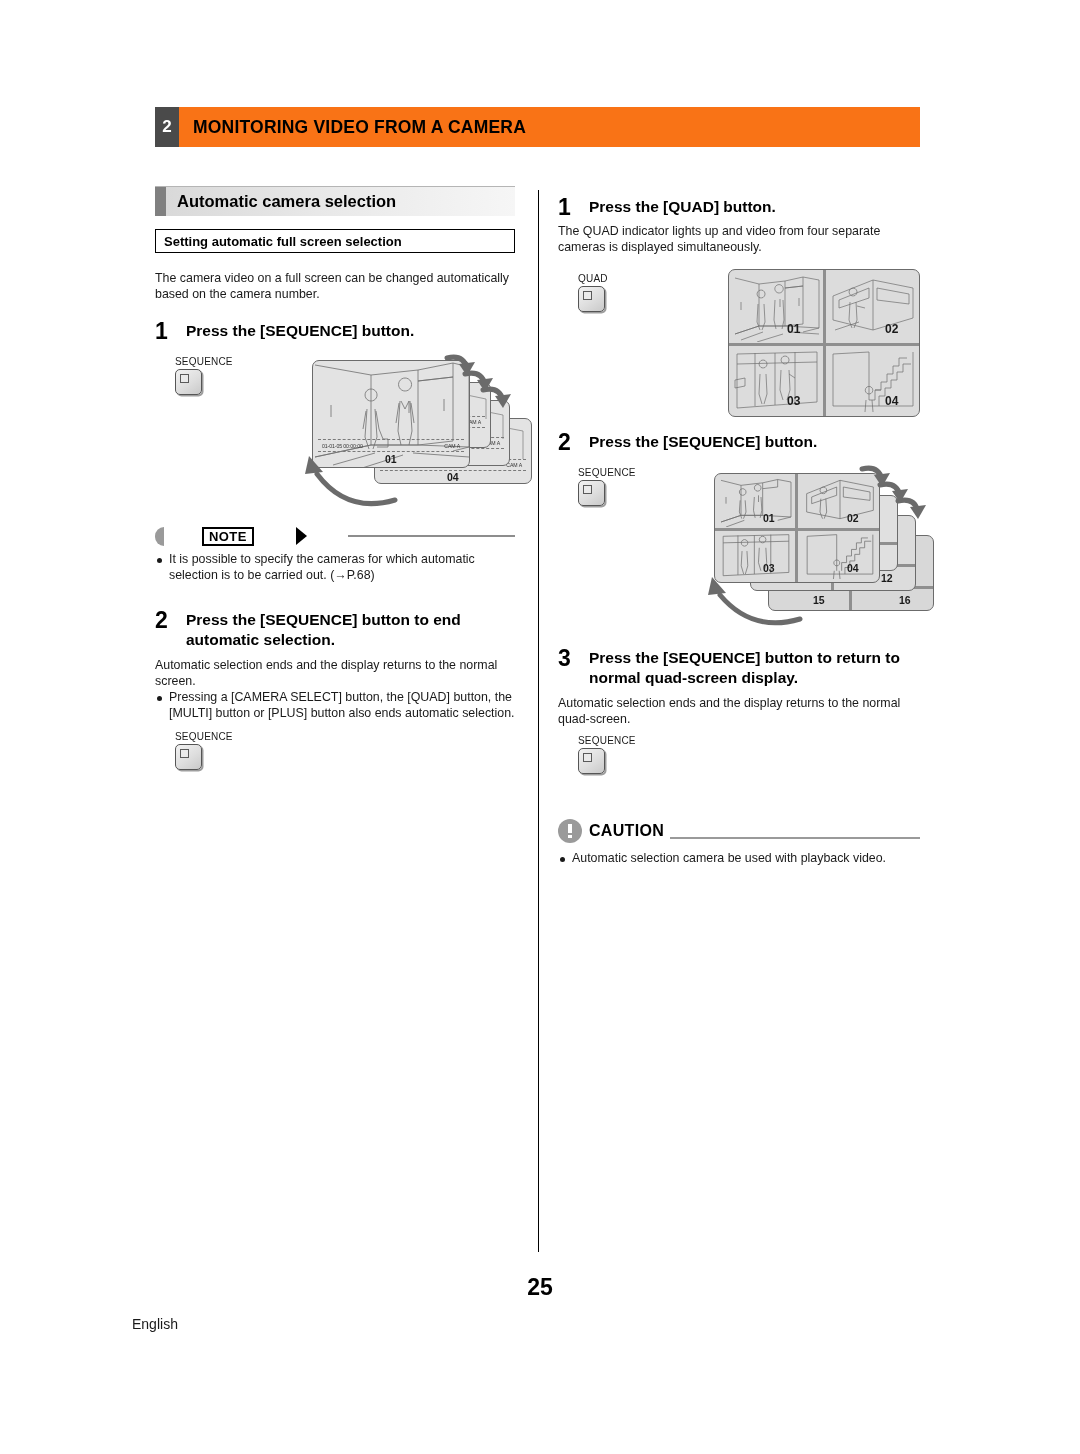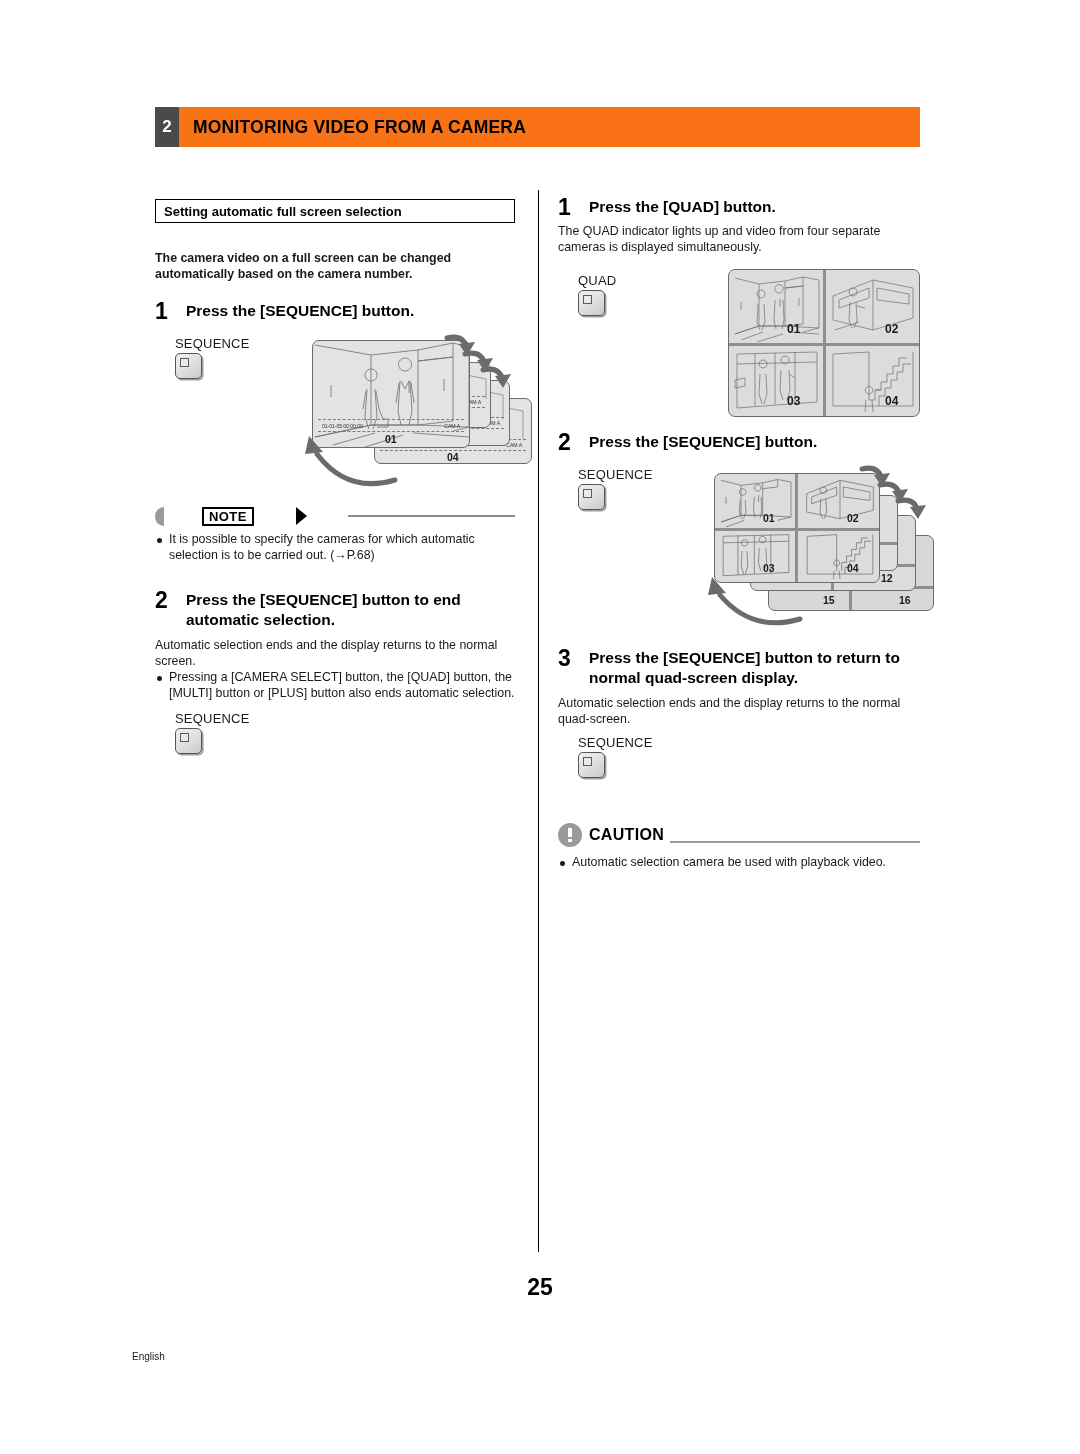--- a/index.html
+++ b/index.html
@@ -348,6 +348,10 @@
   <div class="col-left">
 
     
+    <div class="section-head">
+      <div class="section-head-tab"></div>
+      <div class="section-head-text">Automatic camera selection</div>
+    </div>
 
     
     <div class="sub-head" style="margin-top:13px;">Setting automatic full screen selection</div>

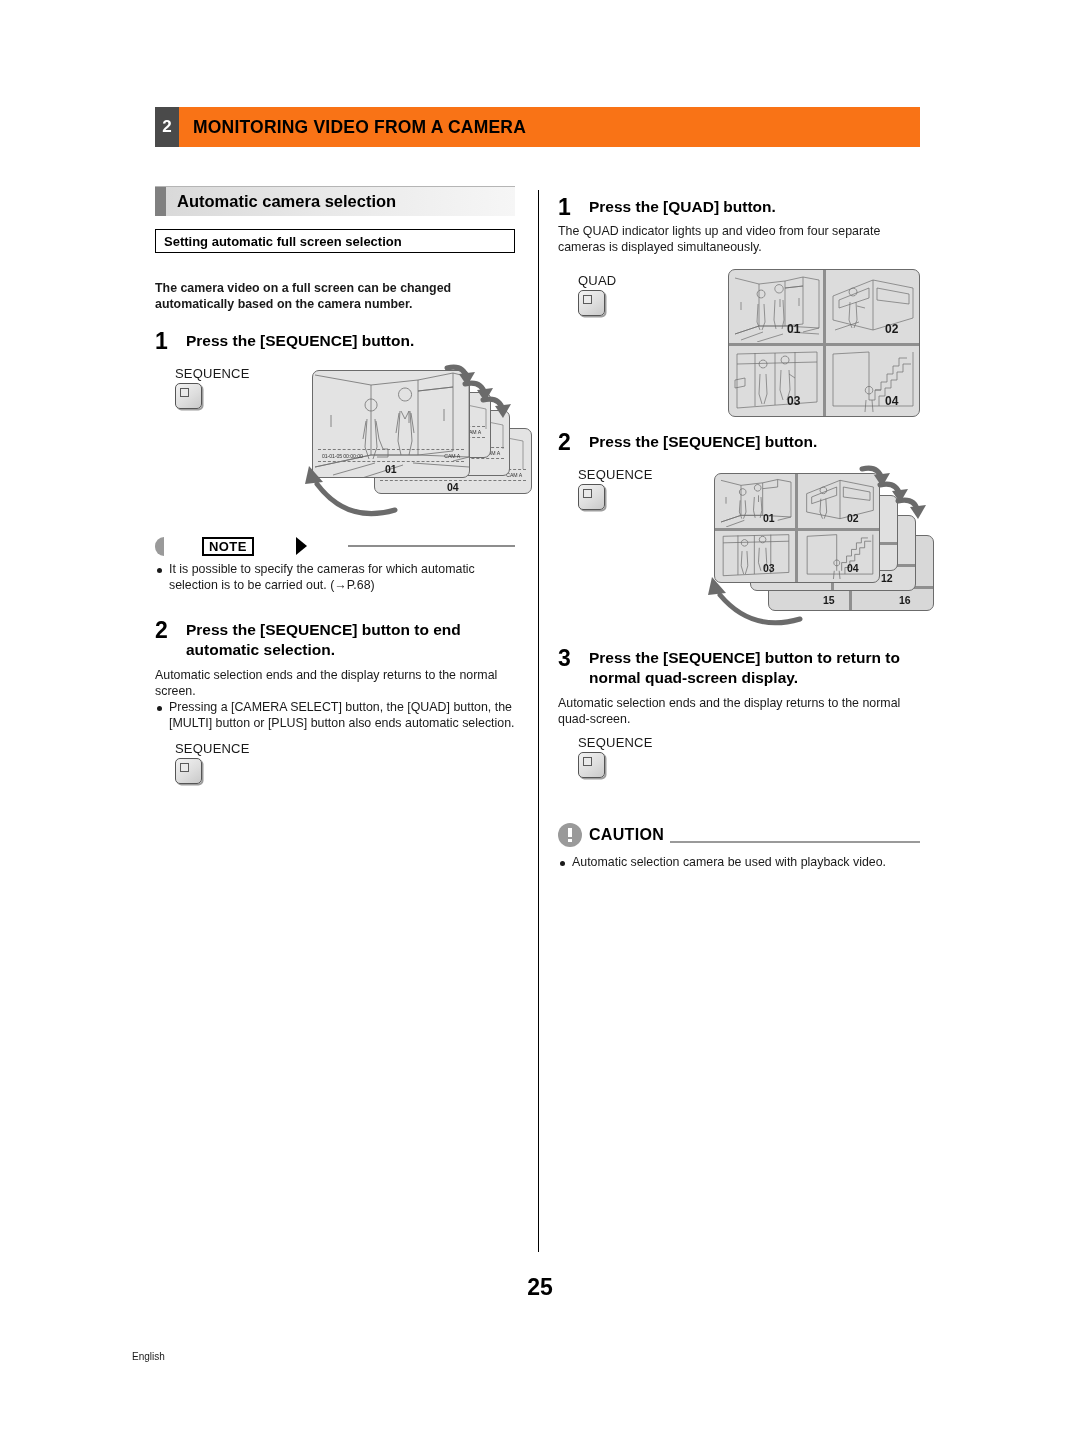--- a/index.html
+++ b/index.html
@@ -357,7 +357,7 @@
     <div class="sub-head" style="margin-top:13px;">Setting automatic full screen selection</div>
 
     
-    <div class="body-text" style="margin-top:28px;font-weight:bold;">
+    <div class="body-text" style="margin-top:18px;">
       <p>The camera video on a full screen can be changed automatically based on the camera number.</p>
     </div>
 

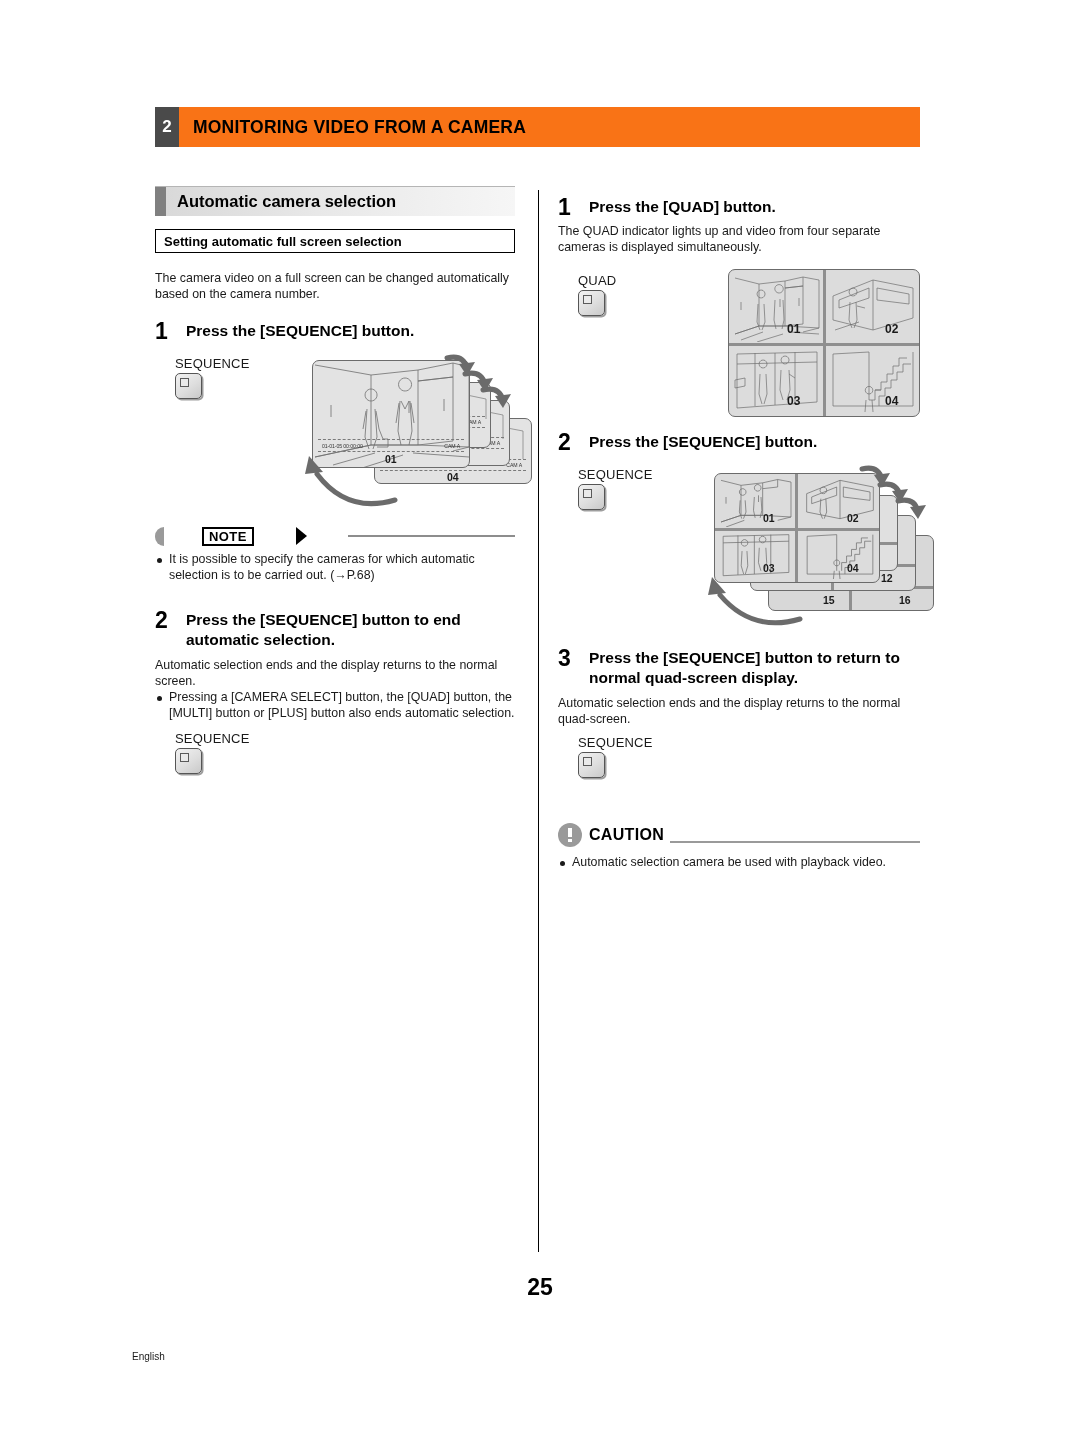--- a/index.html
+++ b/index.html
@@ -250,7 +250,7 @@
   
   .btn-graphic { display: inline-block; }
   .btn-label {
-    font-size: 13px;
+    font-size: 10px;
     letter-spacing: .2px;
     color: #1a1a1a;
     margin-bottom: 2px;

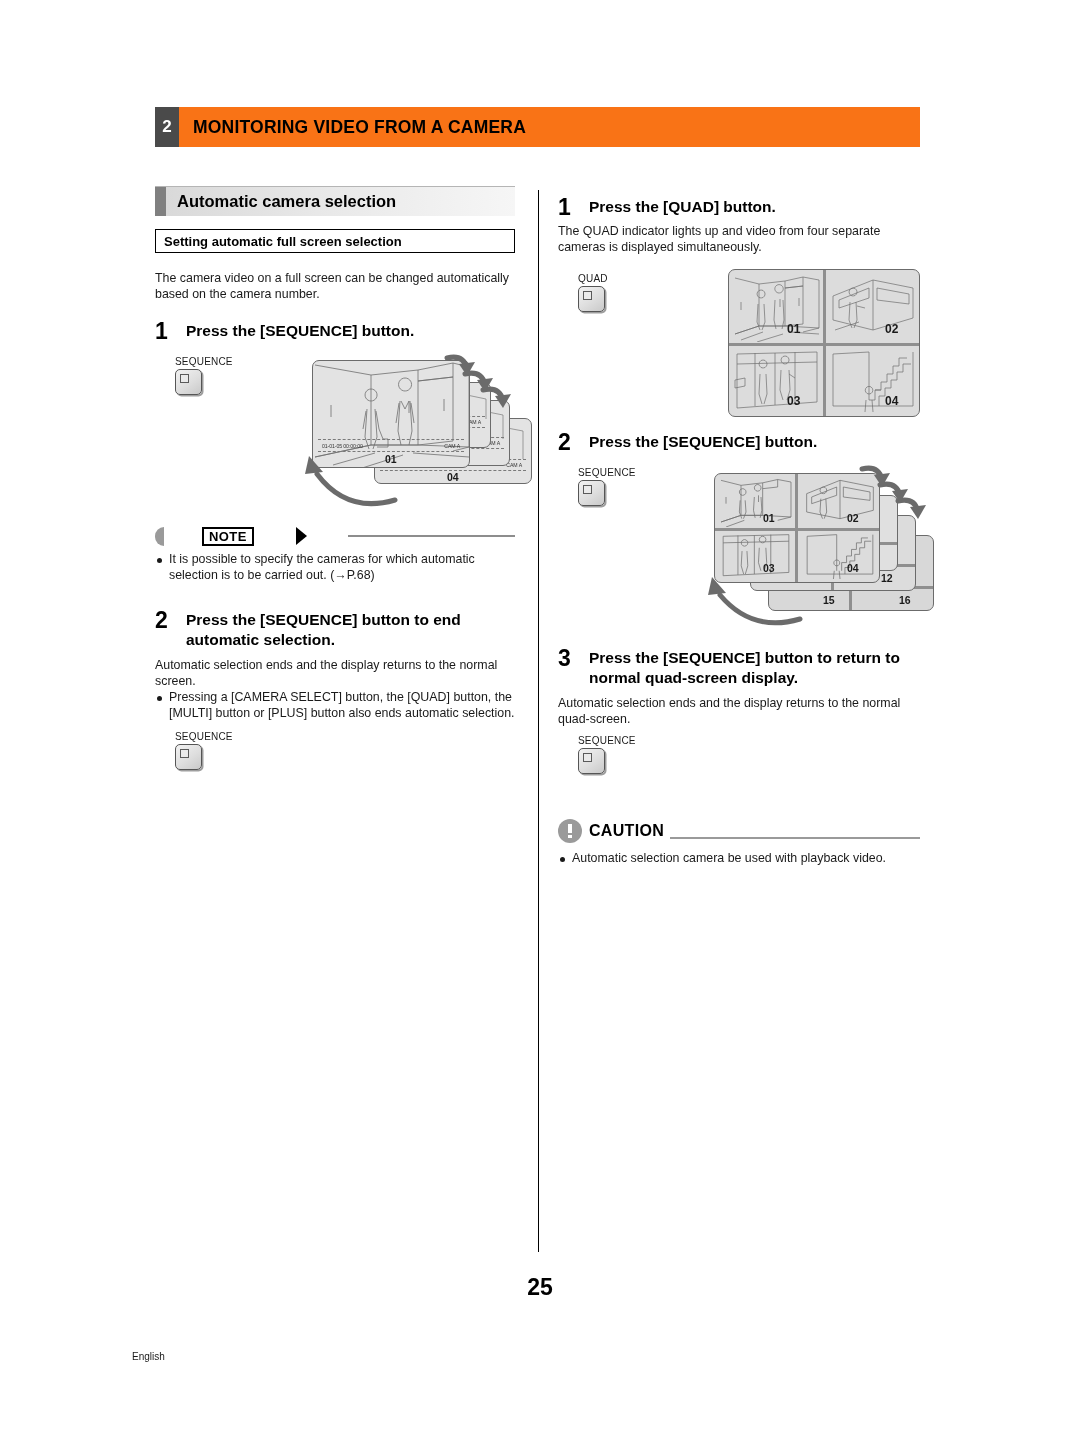--- a/index.html
+++ b/index.html
@@ -625,7 +625,7 @@
       <div class="screen" style="left:210px; top:72px; width:166px; height:76px; background:#d8d8d8;">
         <div style="position:absolute; left:0; top:50px; width:100%; height:3px; background:#8f8f8f;"></div>
         <div style="position:absolute; left:80px; top:0; width:3px; height:100%; background:#8f8f8f;"></div>
-        <div class="cam-num small" style="left:54px; top:58px;">15</div>
+        <div class="cam-num small" style="left:44px; top:58px;">15</div>
         <div class="cam-num small" style="left:130px; top:58px;">16</div>
       </div>
 

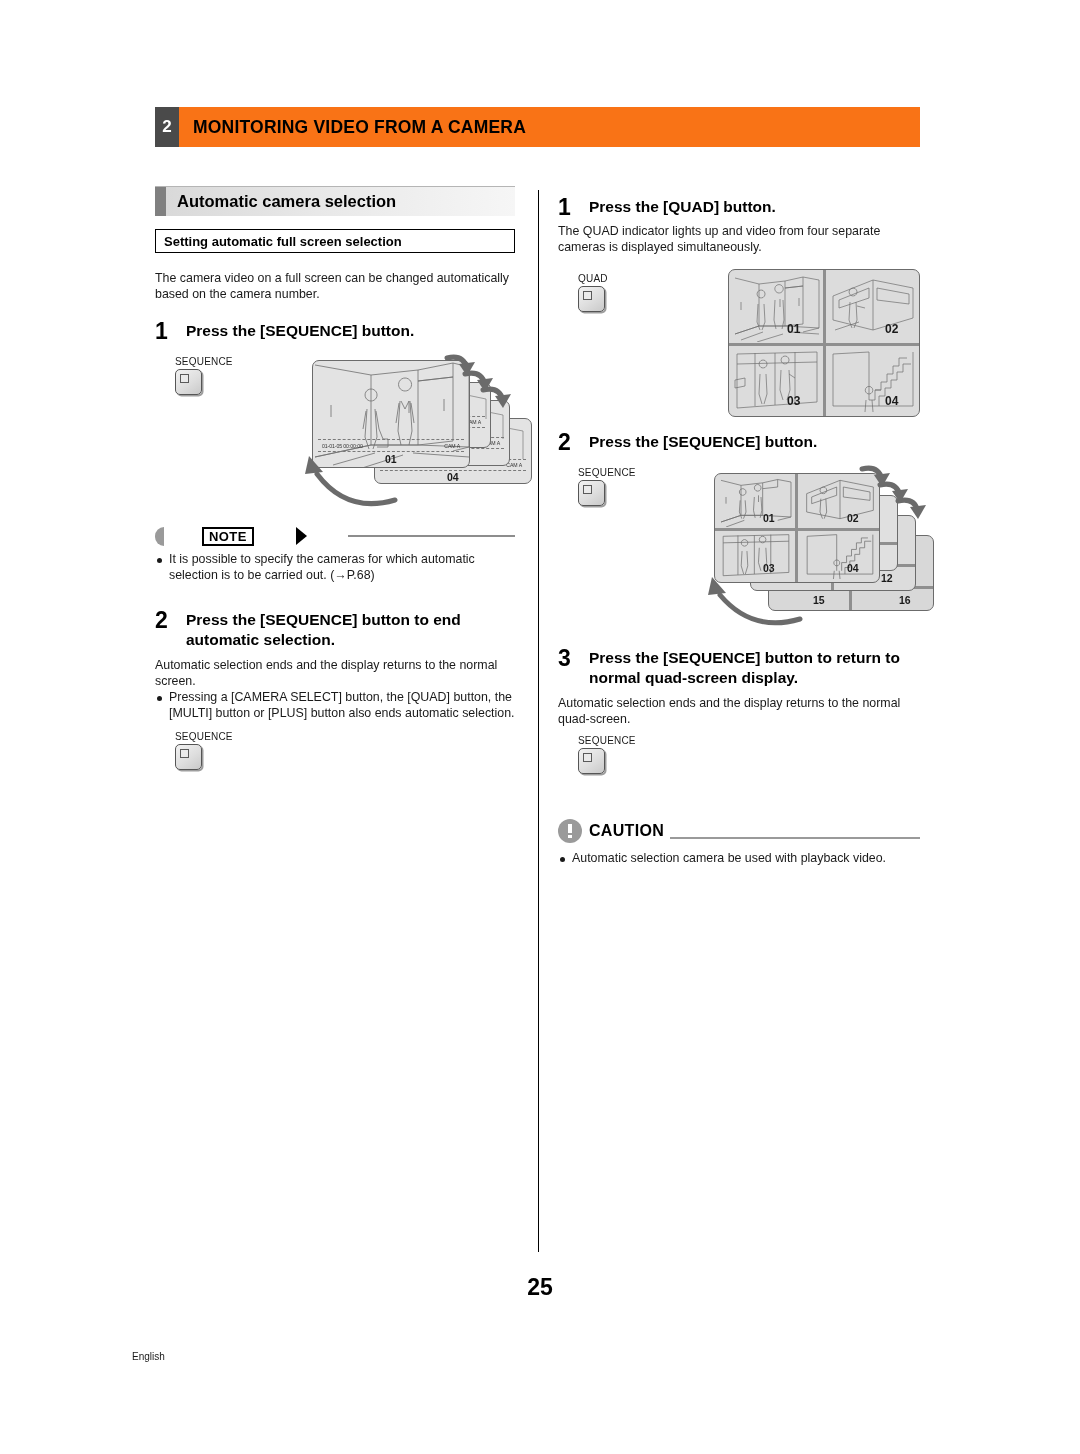--- a/index.html
+++ b/index.html
@@ -314,8 +314,8 @@
   .footer-lang {
     position: absolute;
     left: 132px;
-    top: 1351px;
-    font-size: 10px;
+    top: 1316px;
+    font-size: 14px;
     color: #1a1a1a;
   }
   .footer-page {

